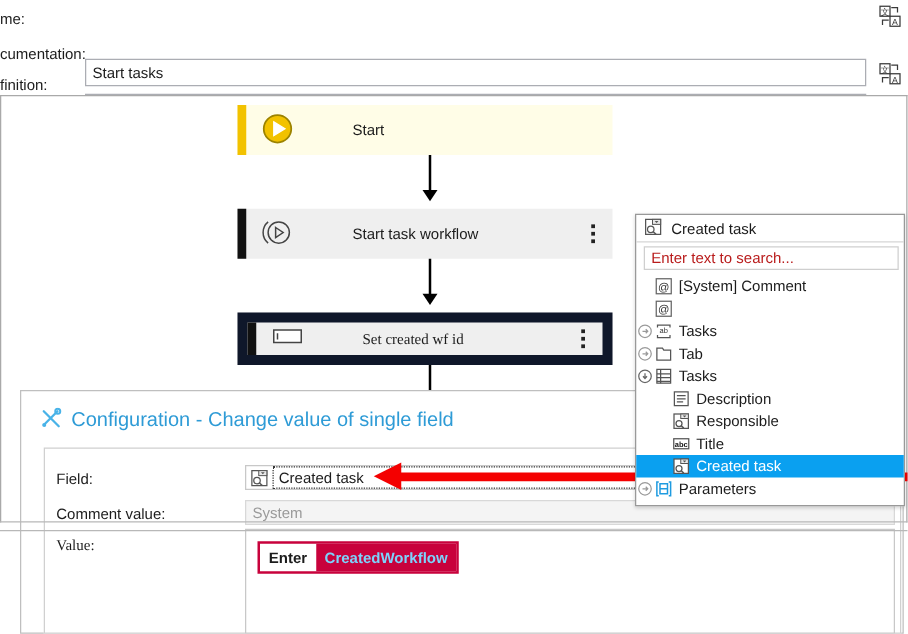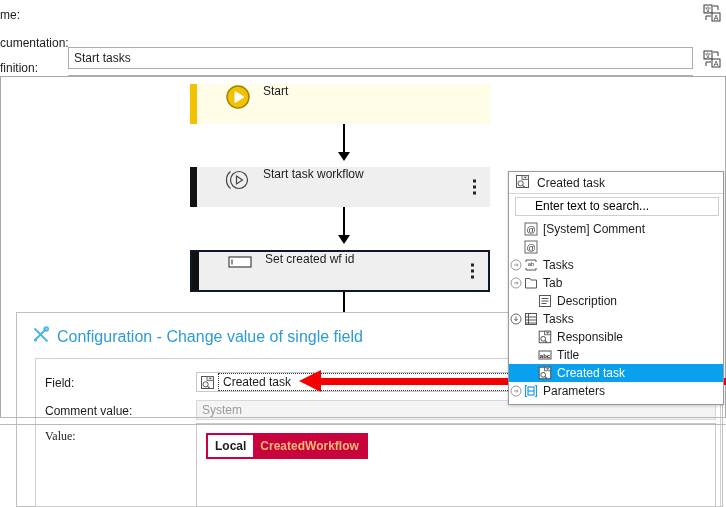--- a/index.html
+++ b/index.html
@@ -53,10 +53,11 @@
   .node .bar{width:7px;height:100%;flex:0 0 7px;}
   .node .body{
     flex:1;height:100%;
-    display:flex;
-    padding-left:28px;
+    display:flex;align-items:center;
+    padding-left:12px;
     box-sizing:border-box;
     position:relative;
+    gap:35px;
   }
   .node .nlabel{font-size:12px;color:#1c1c1c;margin-left:12px;}
   .node.selected{border:2px solid #0f172a;}

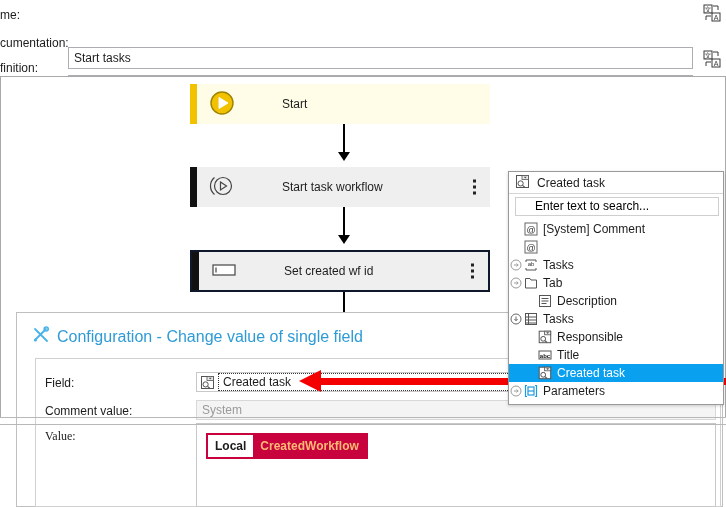--- a/index.html
+++ b/index.html
@@ -158,9 +158,9 @@
     border:1px solid #cfcfcf;
     background:#ffffff;
     line-height:17px;
-    padding-left:19px;
-    font-size:12px;
-    color:#000000;
+    padding-left:5px;
+    font-size:12px;
+    color:#b91c1c;
   }
   .tree{padding-top:2px;}
   .trow{

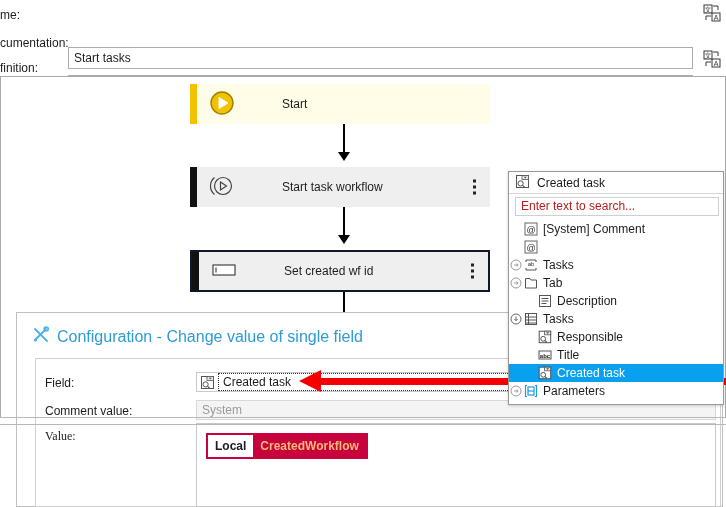--- a/index.html
+++ b/index.html
@@ -60,7 +60,7 @@
     gap:35px;
   }
   .node .nlabel{font-size:12px;color:#1c1c1c;margin-left:12px;}
-  .node.selected{border:2px solid #0f172a;}
+  .node.selected{border:8px solid #0f172a;font-family:Liberation Serif, serif;}
   .kebab{
     position:absolute;right:14px;top:50%;transform:translateY(-50%);
     display:flex;flex-direction:column;gap:3px;align-items:center;

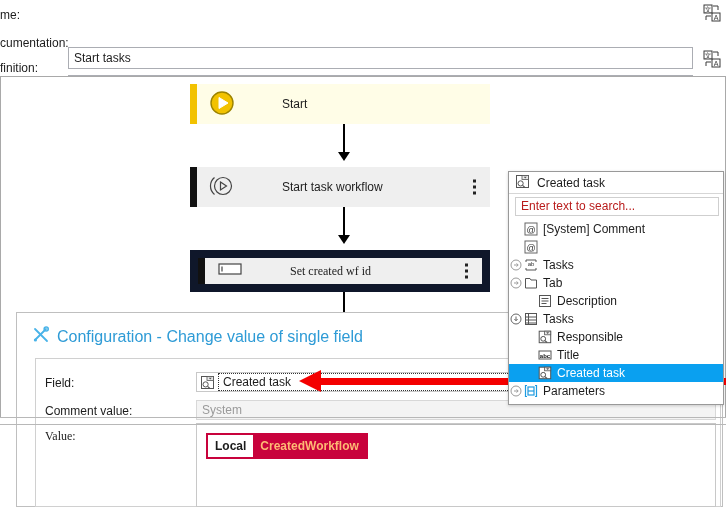--- a/index.html
+++ b/index.html
@@ -395,18 +395,6 @@
       <span class="tlabel">Tab</span>
     </div>
 
-    <div class="trow indent2">
-      <span class="ticon">
-        <svg width="14" height="14" viewBox="0 0 14 14">
-            <rect x="1.5" y="1.5" width="11" height="11" fill="#fff" stroke="#555" stroke-width="1"></rect>
-            <line x1="3.5" y1="4.5" x2="10.5" y2="4.5" stroke="#555" stroke-width="1"></line>
-            <line x1="3.5" y1="7" x2="10.5" y2="7" stroke="#555" stroke-width="1"></line>
-            <line x1="3.5" y1="9.5" x2="8.5" y2="9.5" stroke="#555" stroke-width="1"></line>
-          </svg>
-      </span>
-      <span class="tlabel">Description</span>
-    </div>
-
     <div class="trow">
       <span class="texp">
         <svg width="12" height="12" viewBox="0 0 12 12">
@@ -429,6 +417,18 @@
     <div class="trow indent2">
       <span class="ticon">
         <svg width="14" height="14" viewBox="0 0 14 14">
+            <rect x="1.5" y="1.5" width="11" height="11" fill="#fff" stroke="#555" stroke-width="1"></rect>
+            <line x1="3.5" y1="4.5" x2="10.5" y2="4.5" stroke="#555" stroke-width="1"></line>
+            <line x1="3.5" y1="7" x2="10.5" y2="7" stroke="#555" stroke-width="1"></line>
+            <line x1="3.5" y1="9.5" x2="8.5" y2="9.5" stroke="#555" stroke-width="1"></line>
+          </svg>
+      </span>
+      <span class="tlabel">Description</span>
+    </div>
+
+    <div class="trow indent2">
+      <span class="ticon">
+        <svg width="14" height="14" viewBox="0 0 14 14">
             <rect x="1.2" y="1.2" width="11.5" height="11.5" fill="#fff" stroke="#555" stroke-width="1"></rect>
             <rect x="6.6" y="1.2" width="6.1" height="3.6" fill="#e8e8e8" stroke="#555" stroke-width="0.8"></rect>
             <polygon points="8.2,2.3 11.1,2.3 9.65,3.9" fill="#555"></polygon>

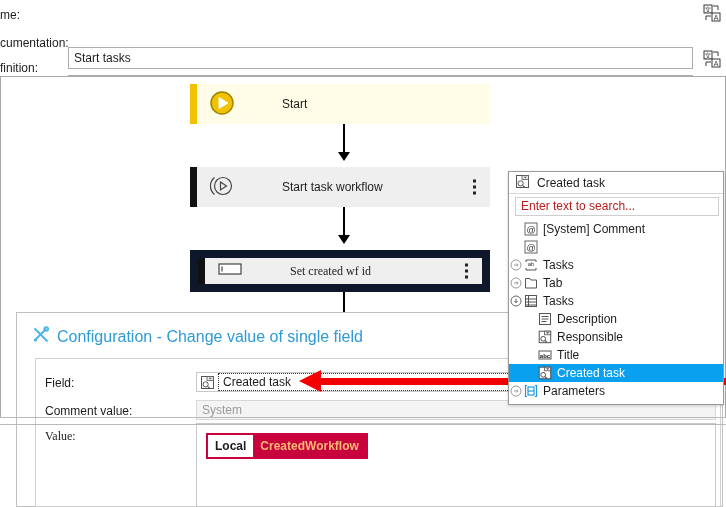--- a/index.html
+++ b/index.html
@@ -315,7 +315,7 @@
 <div class="abs lbl" style="left:45px;top:429px;font-family:Liberation Serif, serif;">Value:</div>
 <div class="abs valuearea" style="left:196px;top:423px;width:520px;height:84px;">
   <div class="token" style="margin:9px 0 0 9px;">
-    <span class="tk-local">Local</span>
+    <span class="tk-local">Enter</span>
     <span class="tk-name">CreatedWorkflow</span>
   </div>
 </div>

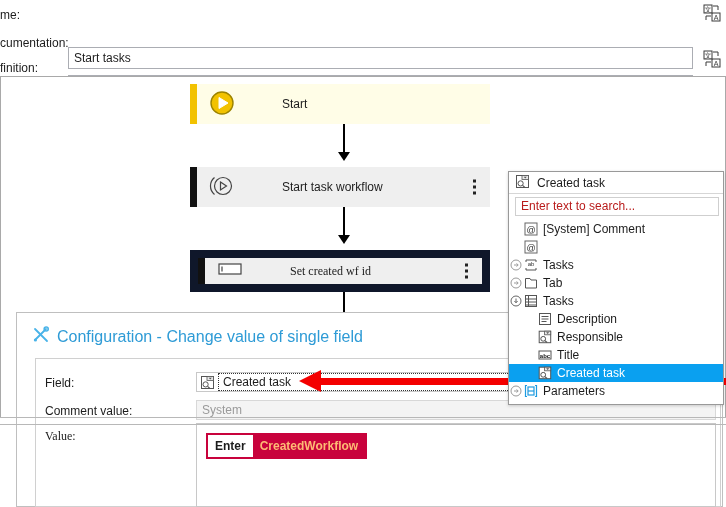--- a/index.html
+++ b/index.html
@@ -132,7 +132,7 @@
     line-height:22px;
   }
   .token .tk-name{
-    padding:0 7px;font-size:12px;font-weight:bold;color:#fdba74;
+    padding:0 7px;font-size:12px;font-weight:bold;color:#7dd3fc;
     background:#c8023c;line-height:22px;height:100%;
   }
 

